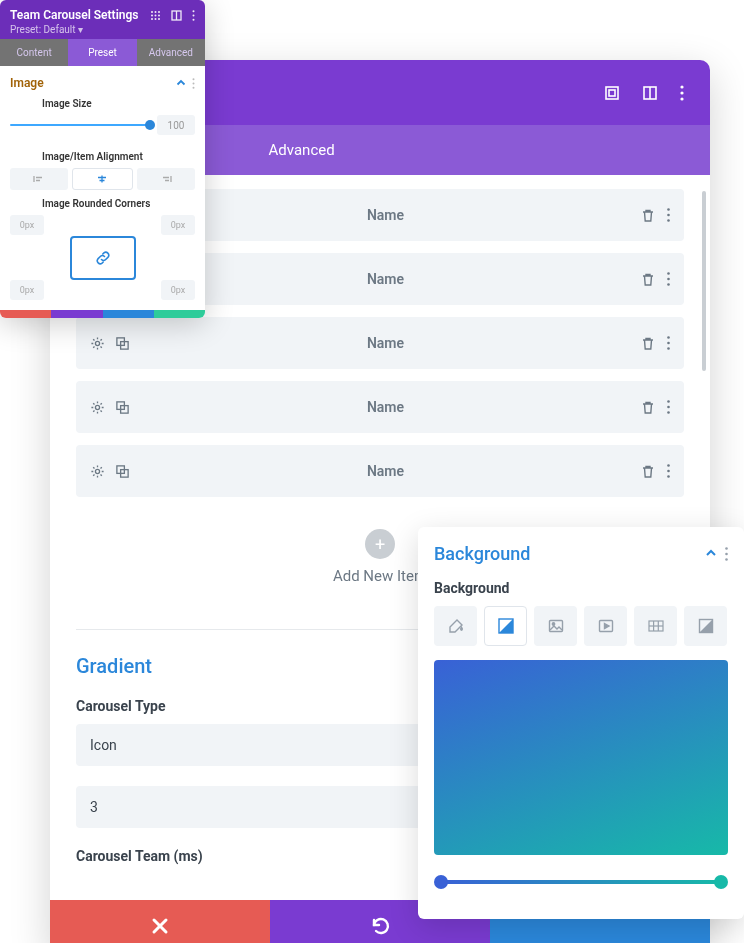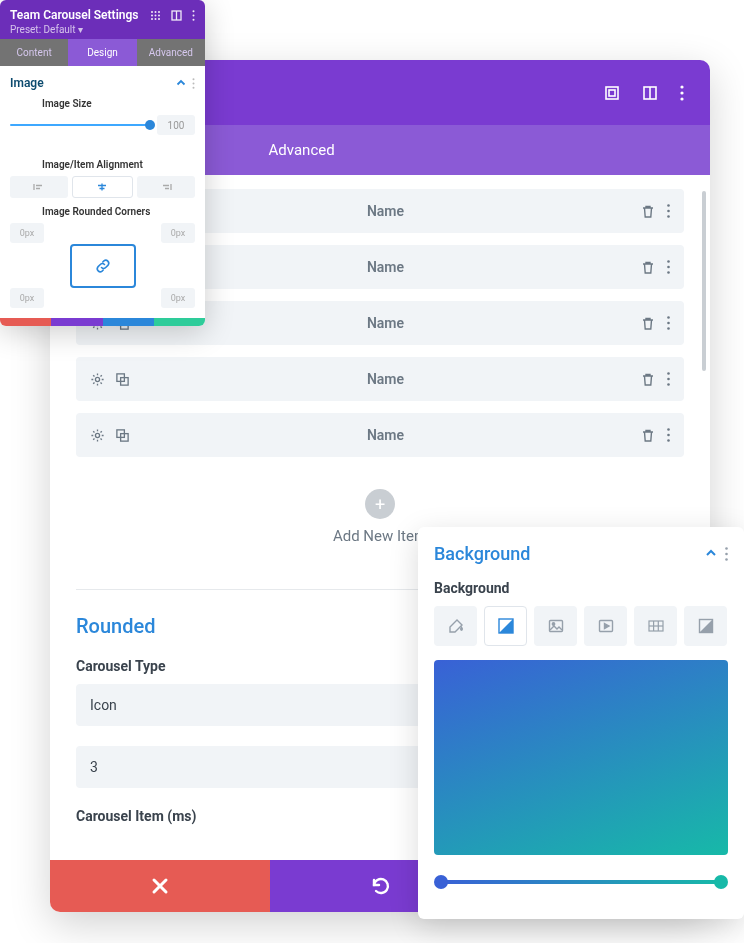--- a/index.html
+++ b/index.html
@@ -429,7 +429,7 @@
   </div>
   <div class="p1-tabs">
     <div class="p1-tab">Content</div>
-    <div class="p1-tab active">Design</div>
+    <div class="p1-tab active">Preset</div>
     <div class="p1-tab">Advanced</div>
   </div>
   <div class="p1-body">

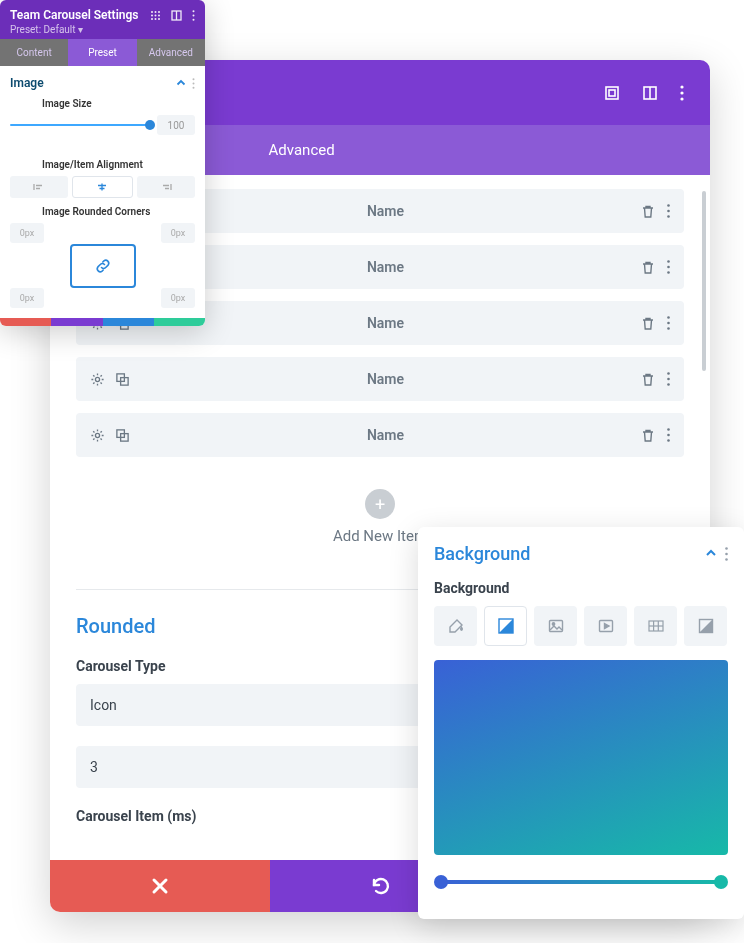--- a/index.html
+++ b/index.html
@@ -17,7 +17,7 @@
   .p1-tab { flex: 1; font-size: 10px; color: #d6c8ee; padding: 8px 0; text-align: center; cursor: pointer; }
   .p1-tab.active { background: #8b5ad6; color: #fff; }
   .p1-body { padding: 10px; }
-  .p1-sec-hdr { display: flex; justify-content: space-between; align-items: center; color: #0c4a6e; font-size: 12px; font-weight: 600; margin-bottom: 8px; gap: 44px; }
+  .p1-sec-hdr { display: flex; justify-content: space-between; align-items: center; color: #a16207; font-size: 12px; font-weight: 600; margin-bottom: 8px; gap: 44px; }
   .p1-sec-icons { display: flex; gap: 6px; color: #bbb; font-size: 12px; }
   .p1-label { font-size: 10px; font-weight: 600; color: #333; margin: 8px 0 6px; padding-left: 32px; }
   .p1-slider-row { display: flex; align-items: center; gap: 8px; margin-bottom: 24px; }

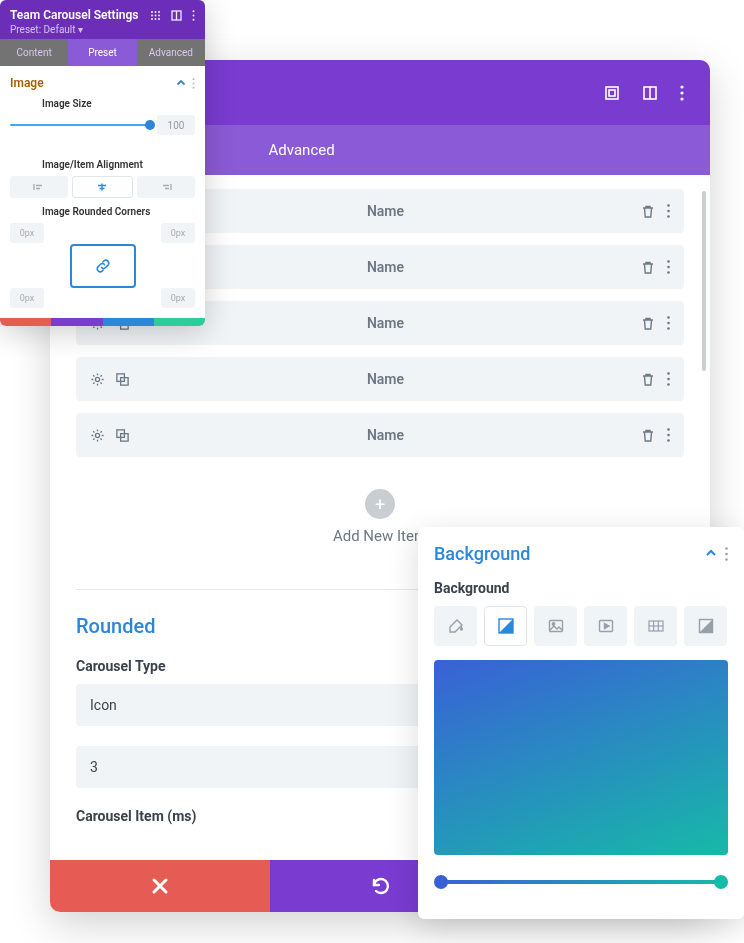--- a/index.html
+++ b/index.html
@@ -20,7 +20,7 @@
   .p1-sec-hdr { display: flex; justify-content: space-between; align-items: center; color: #a16207; font-size: 12px; font-weight: 600; margin-bottom: 8px; gap: 44px; }
   .p1-sec-icons { display: flex; gap: 6px; color: #bbb; font-size: 12px; }
   .p1-label { font-size: 10px; font-weight: 600; color: #333; margin: 8px 0 6px; padding-left: 32px; }
-  .p1-slider-row { display: flex; align-items: center; gap: 8px; margin-bottom: 24px; }
+  .p1-slider-row { display: flex; align-items: center; gap: 8px; margin-bottom: 16px; }
   .p1-slider { flex: 1; height: 2px; background: #3ea8ff; position: relative; border-radius: 2px; }
   .p1-slider::after { content: ""; position: absolute; right: -6px; top: -4px; width: 10px; height: 10px; border-radius: 50%; background: #2b87da; }
   .p1-sl-val { width: 38px; height: 20px; background: #f1f4f7; border-radius: 3px; font-size: 10px; color: #999; display: flex; align-items: center; justify-content: center; }

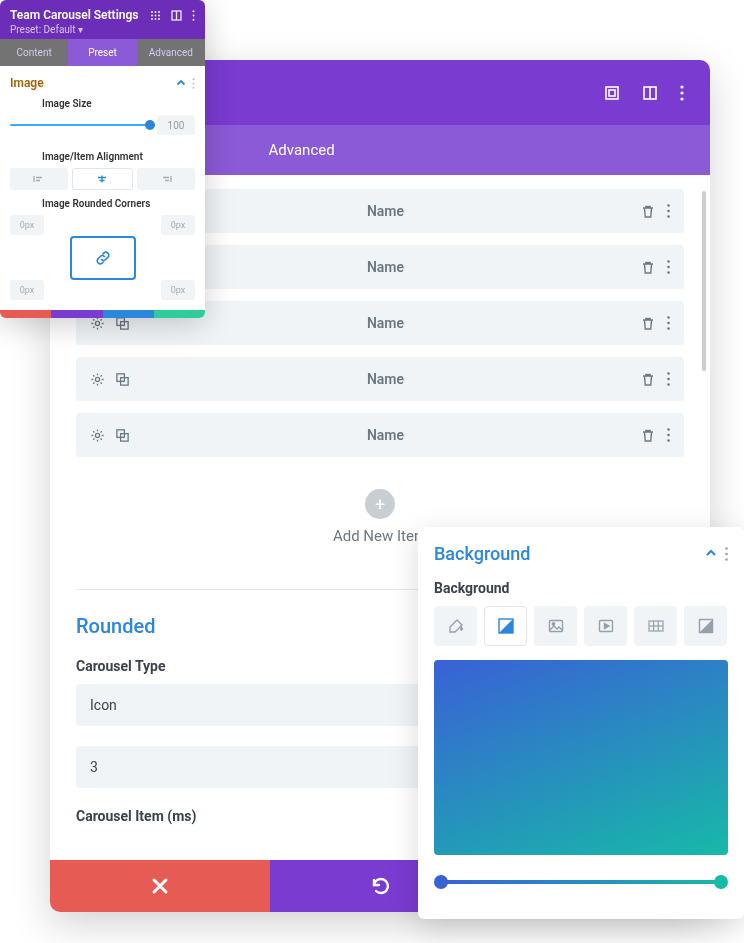--- a/index.html
+++ b/index.html
@@ -50,7 +50,7 @@
   .p2-tab { padding: 16px 30px; font-size: 15px; color: #fff; cursor: pointer; }
   .p2-content { padding: 14px 26px 26px; position: relative; }
   .p2-scroll { position: absolute; right: 4px; top: 16px; width: 4px; height: 180px; background: #c9ced3; border-radius: 3px; }
-  .item-row { background: #f1f4f7; border-radius: 4px; margin-bottom: 12px; height: 44px; display: flex; align-items: center; padding: 0 14px; color: #6c7884; font-size: 14px; }
+  .item-row { background: #f1f4f7; border-radius: 4px; margin-bottom: 12px; height: 52px; display: flex; align-items: center; padding: 0 14px; color: #6c7884; font-size: 14px; }
   .item-row .left-icons { display: flex; gap: 10px; font-size: 14px; }
   .item-row .label { flex: 1; text-align: center; font-weight: 600; }
   .item-row .right-icons { display: flex; gap: 12px; font-size: 14px; }

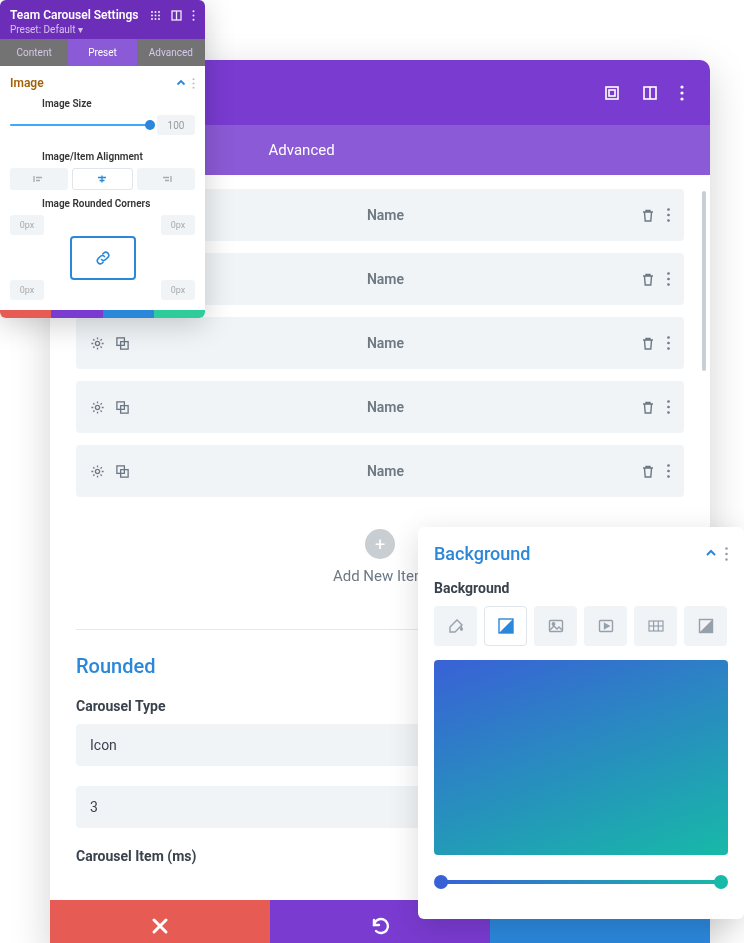--- a/index.html
+++ b/index.html
@@ -287,7 +287,7 @@
 
     <div class="divider"></div>
 
-    <div class="sec-title">Rounded</div>
+    <div class="sec-title">Gradient</div>
 
     <div class="field-label">Carousel Type</div>
     <div class="field-box">

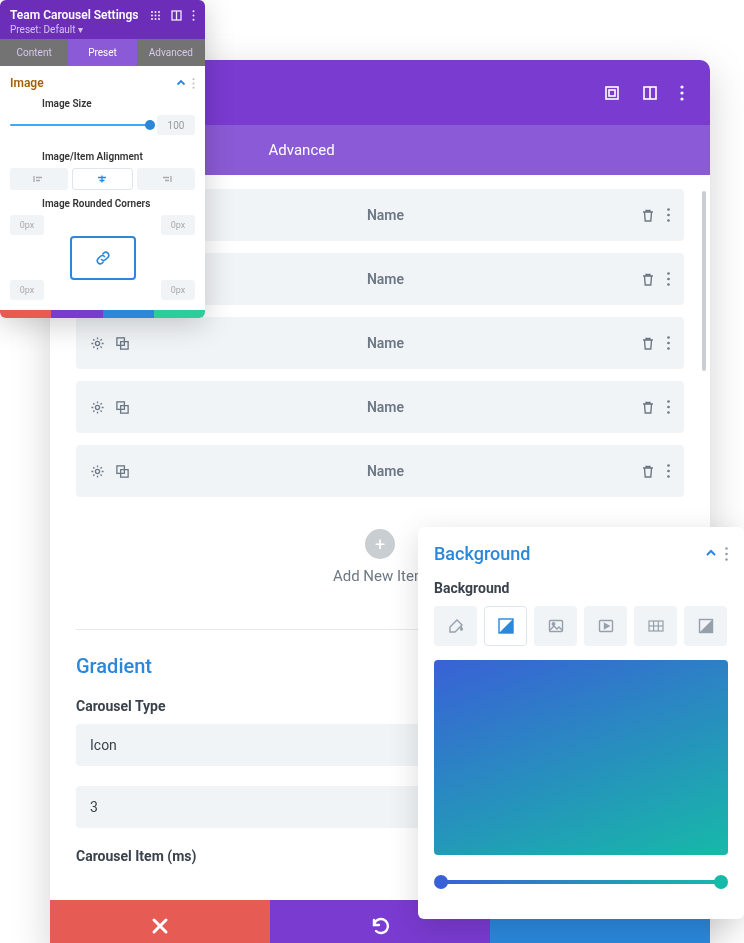--- a/index.html
+++ b/index.html
@@ -298,7 +298,7 @@
       <span>3</span>
     </div>
 
-    <div class="field-label">Carousel Item (ms)</div>
+    <div class="field-label">Carousel Team (ms)</div>
   </div>
 
   <div class="p2-footer">

